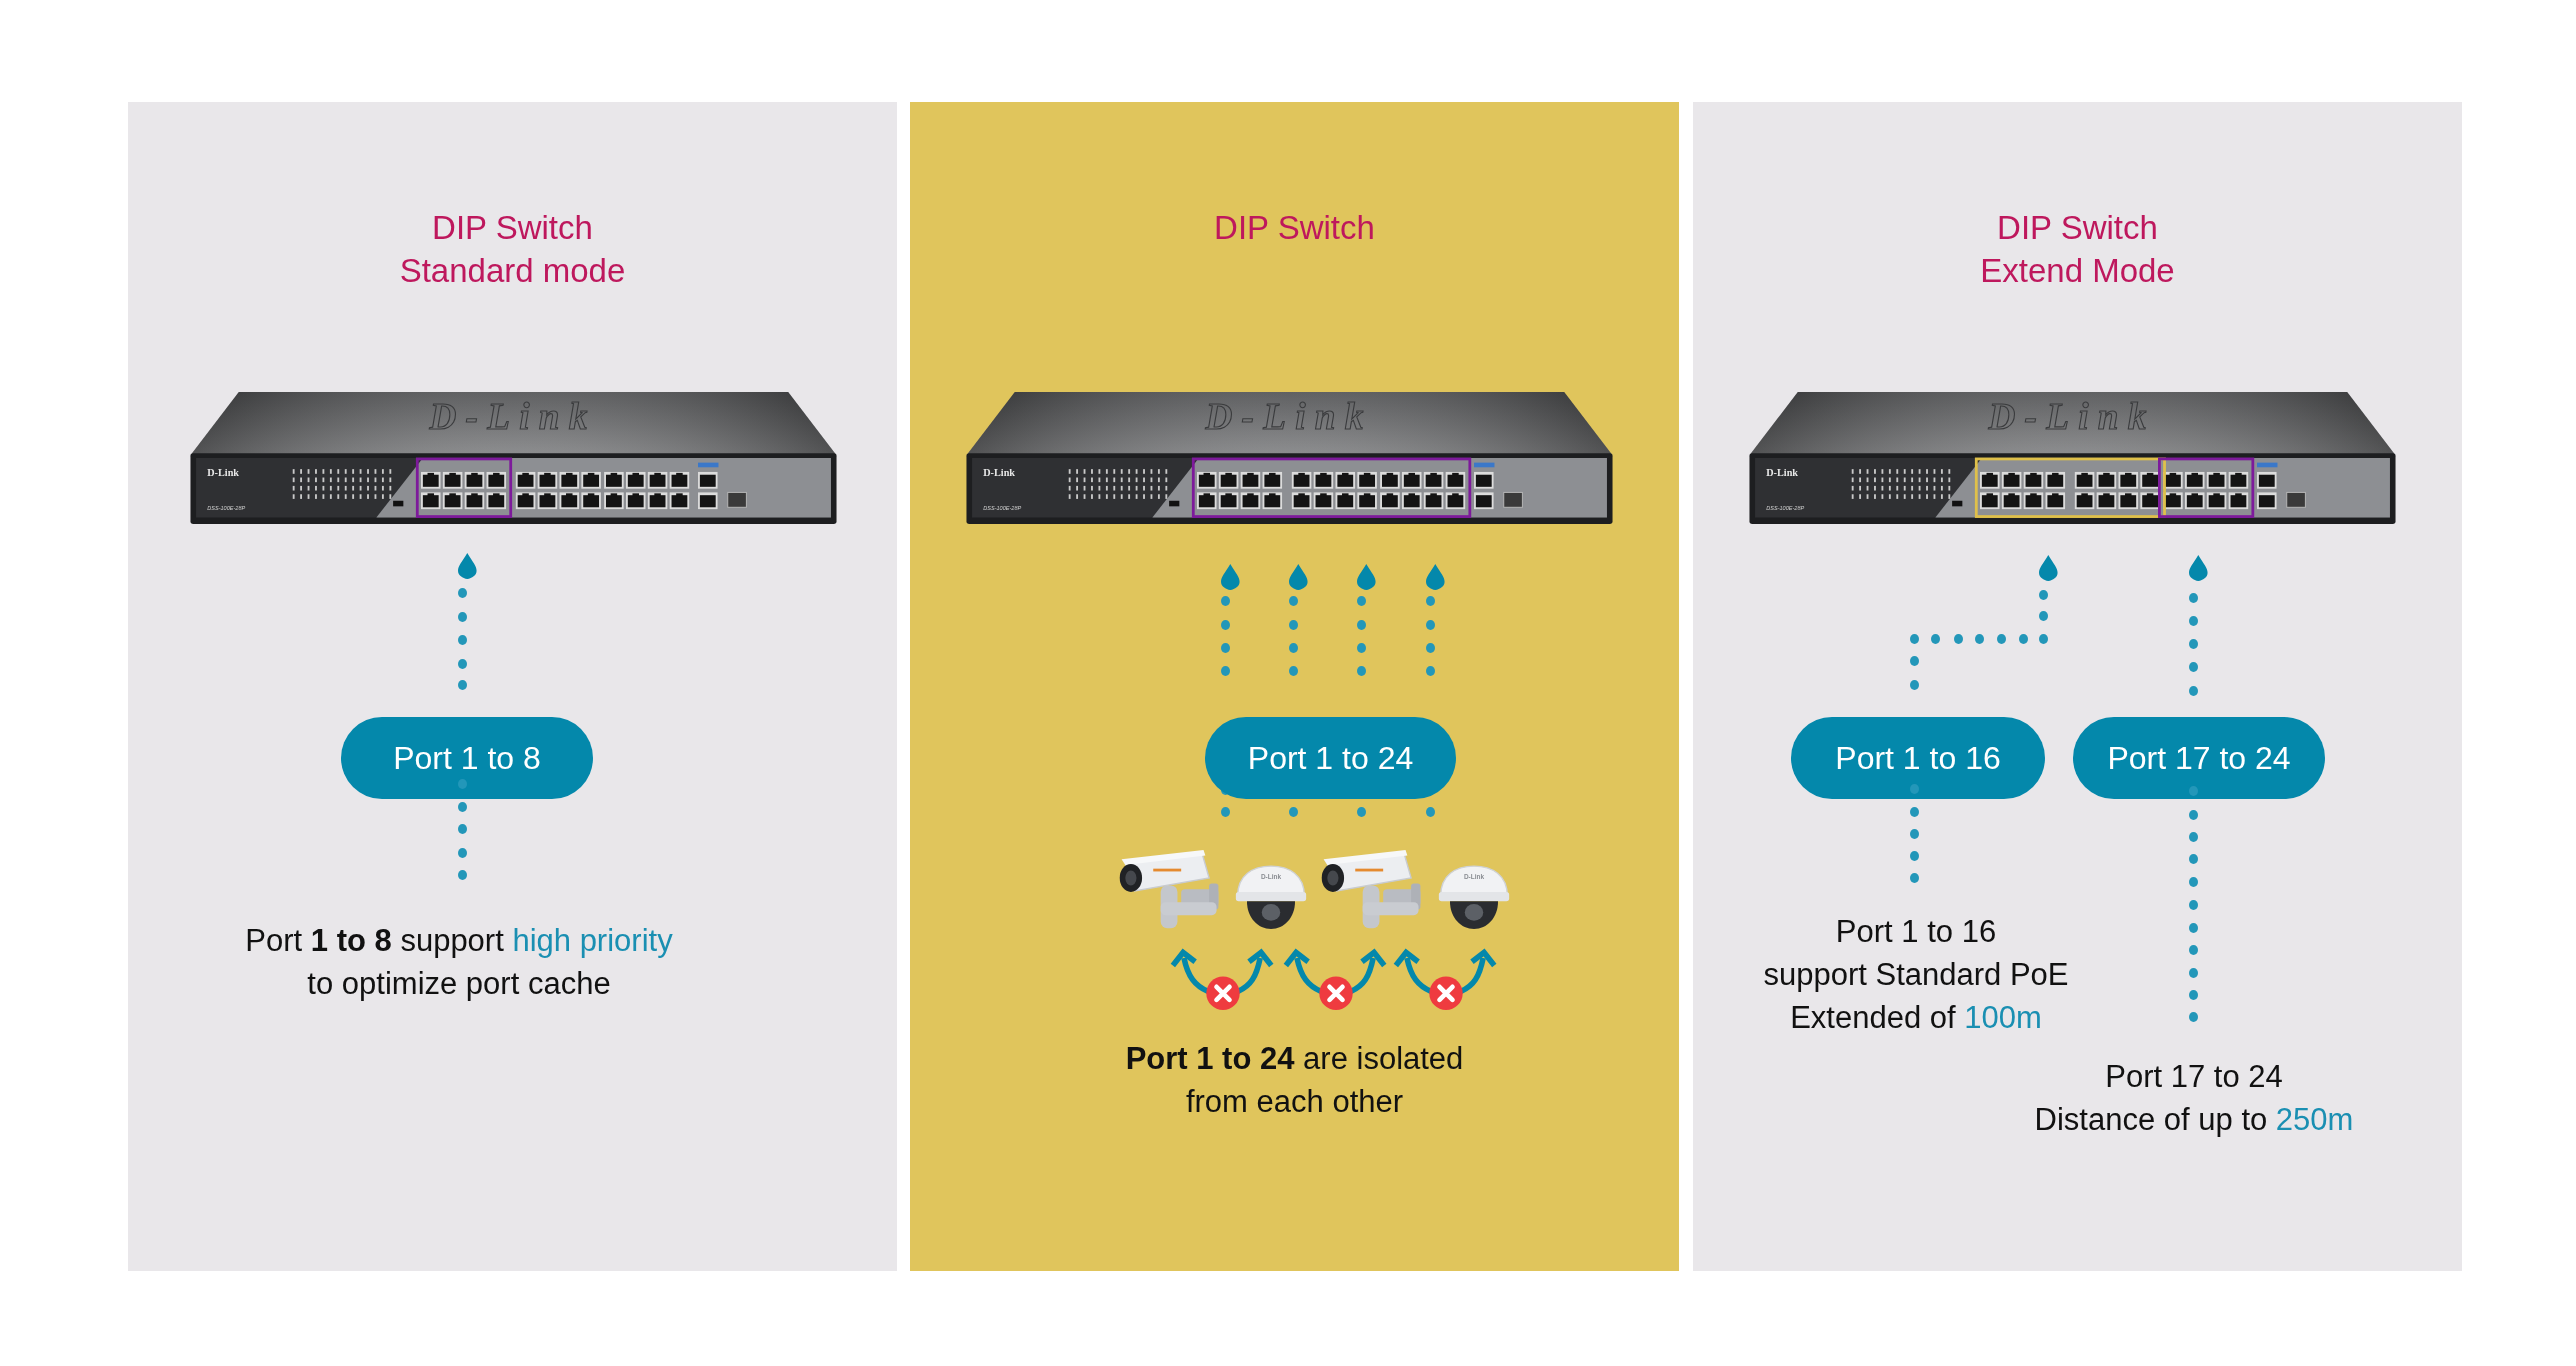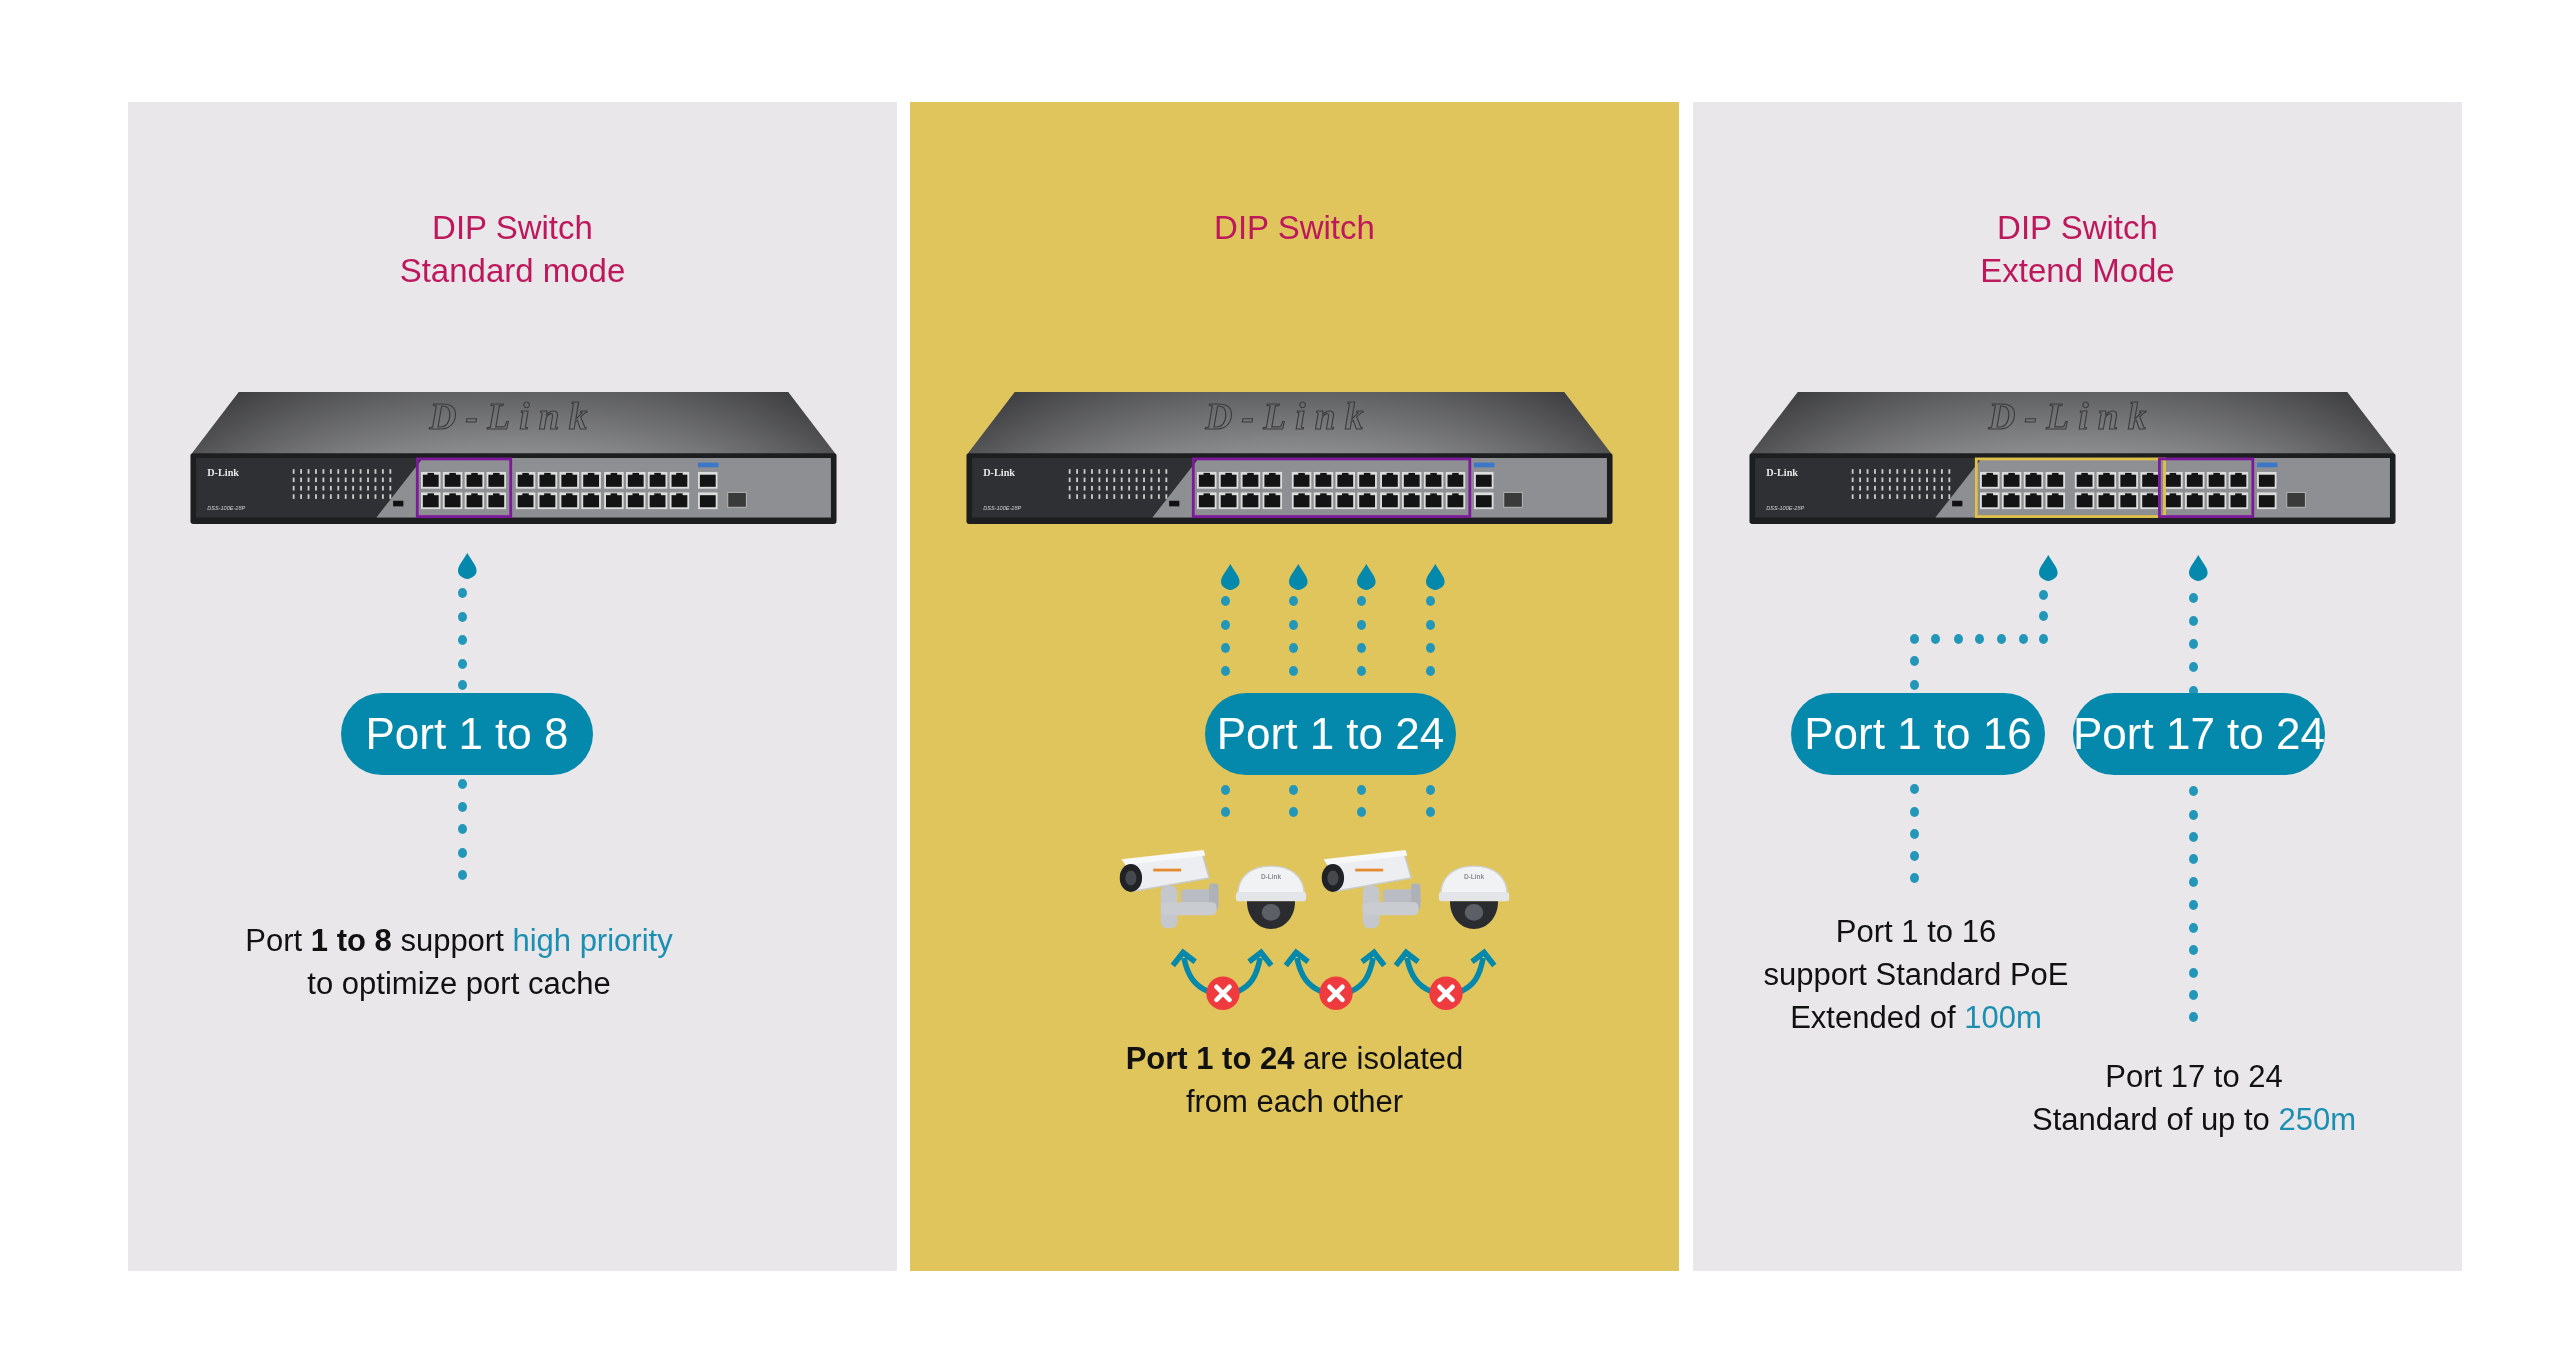--- a/index.html
+++ b/index.html
@@ -12,7 +12,7 @@
   .title span { display:block; }
   .switch { position:absolute; top:290px; width:647px; height:132px; }
   .pill { position:absolute; height:82px; border-radius:41px; background:#0488ab; color:#fff;
-          font-size:44px; line-height:82px; text-align:center; }
+          font-size:32px; line-height:82px; text-align:center;margin-top:24px; }
   .dot { position:absolute; width:9.3px; height:10.2px; border-radius:50%; background:#2397b9; }
   .drop { position:absolute; width:18.6px; height:26px; }
   .desc { position:absolute; text-align:center; font-size:31px; line-height:43px; color:#111; }

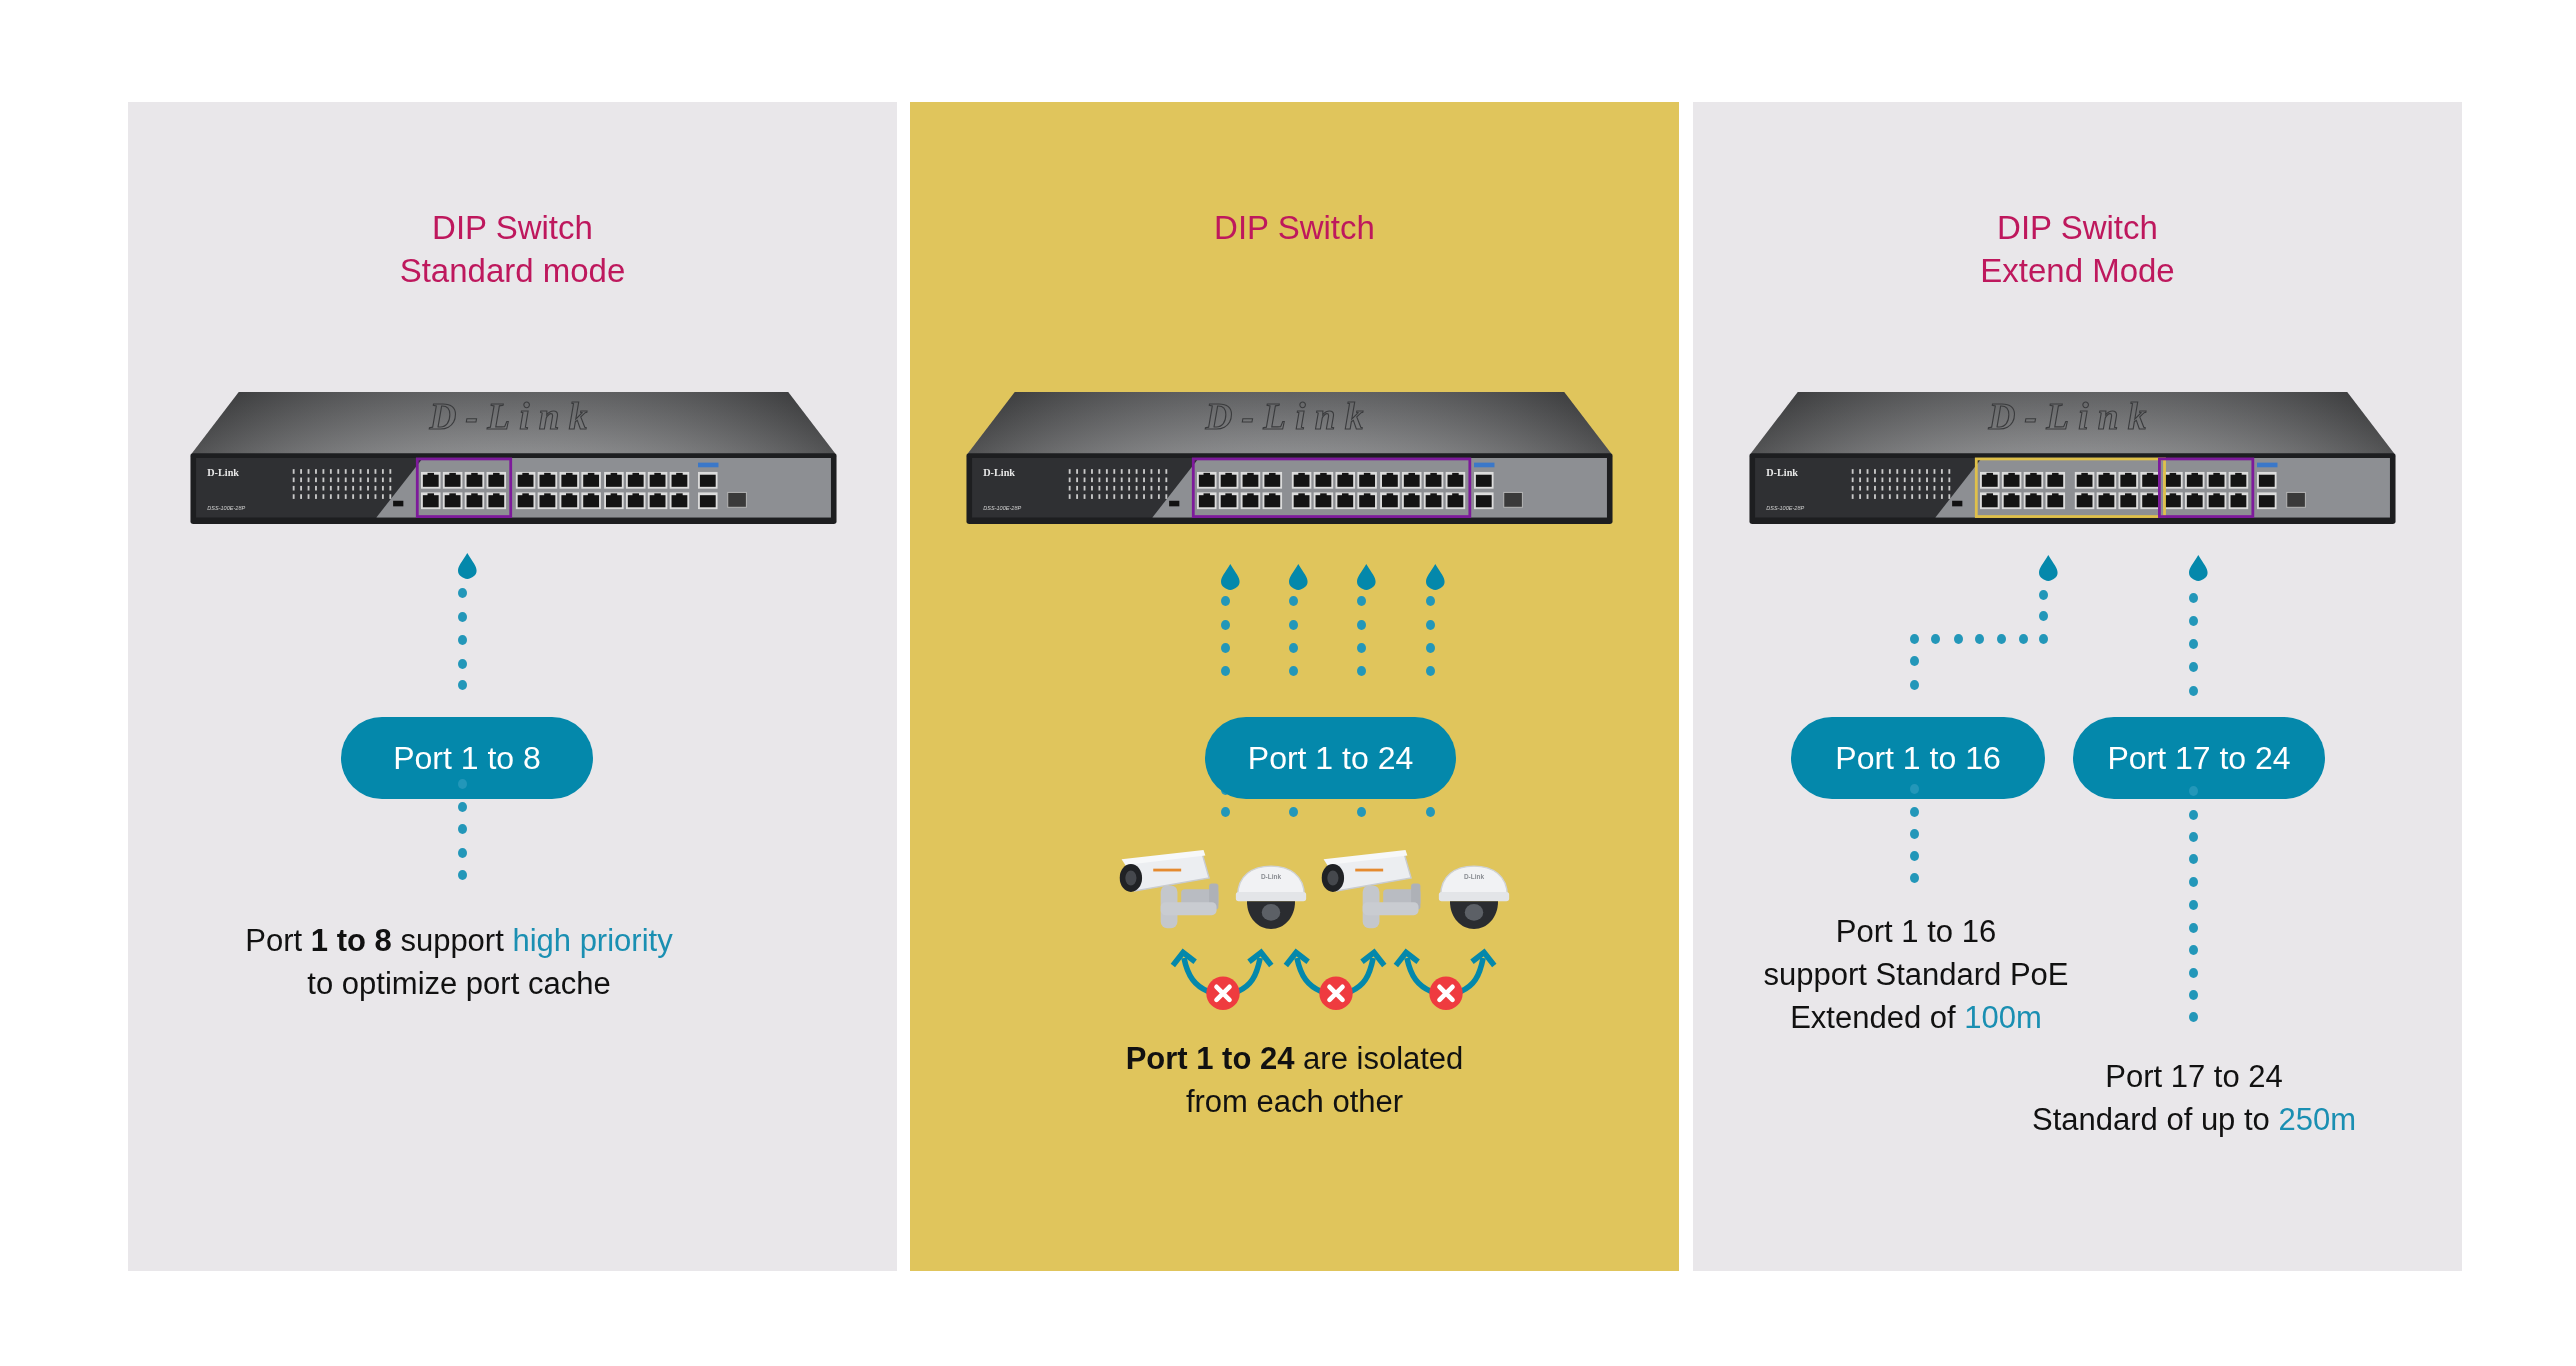--- a/index.html
+++ b/index.html
@@ -710,7 +710,7 @@
   </div>
   <div class="desc" style="left:296px;width:410px;top:953px;">
     <div>Port 17 to 24</div>
-    <div><span>Standard of up to </span><span class="accent">250m</span></div>
+    <div><span>Distance of up to </span><span class="accent">250m</span></div>
   </div>
 </div>
 

